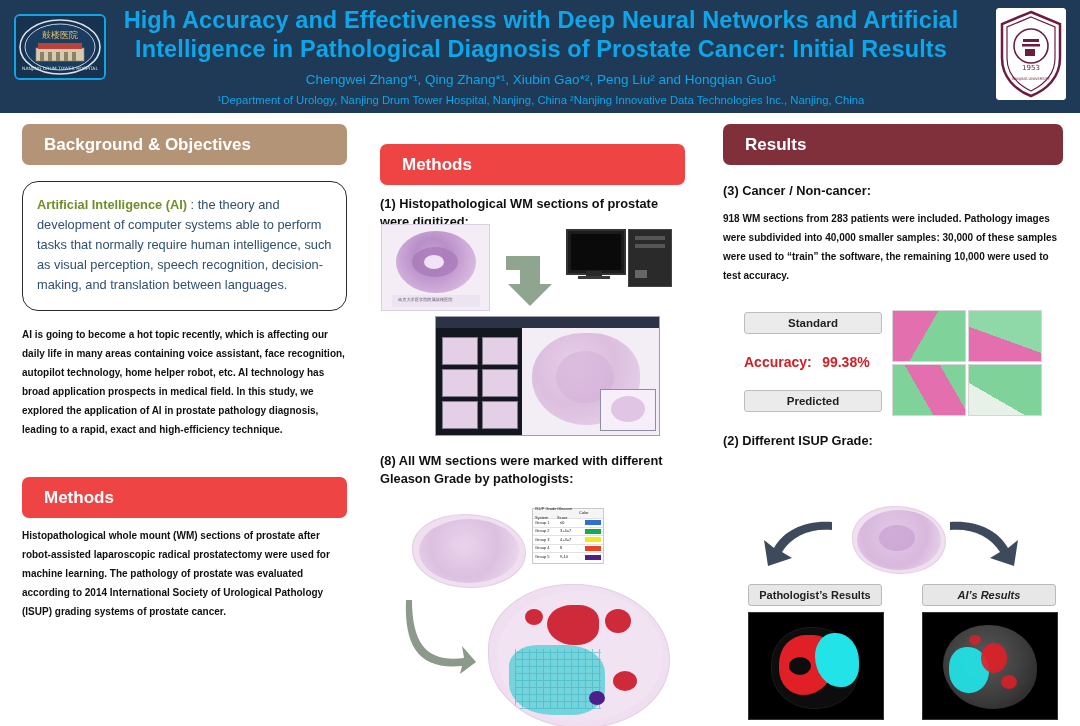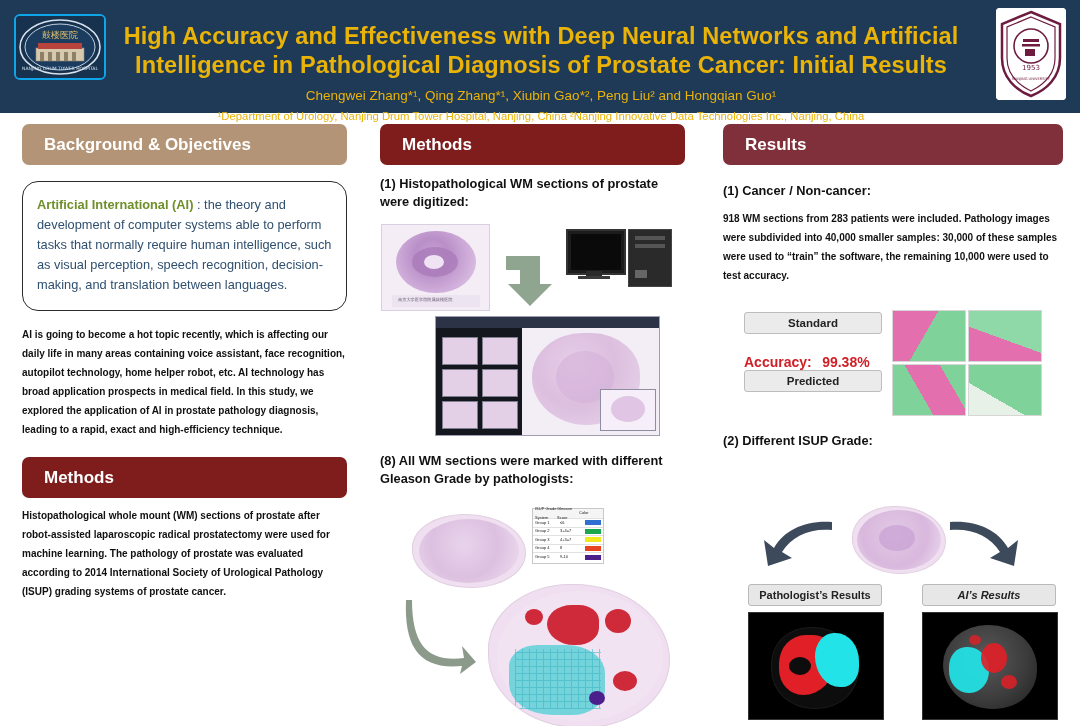--- a/index.html
+++ b/index.html
@@ -31,10 +31,10 @@
   }
   .header-inner {
     position: absolute;
-    left: 108px; top: 22px;
+    left: 108px; top: 6px;
     width: 866px;
     text-align: center;
-    color: #eab308;
+    color: #0ea5e9;
   }
   .title-line {
     font-size: 23.5px;

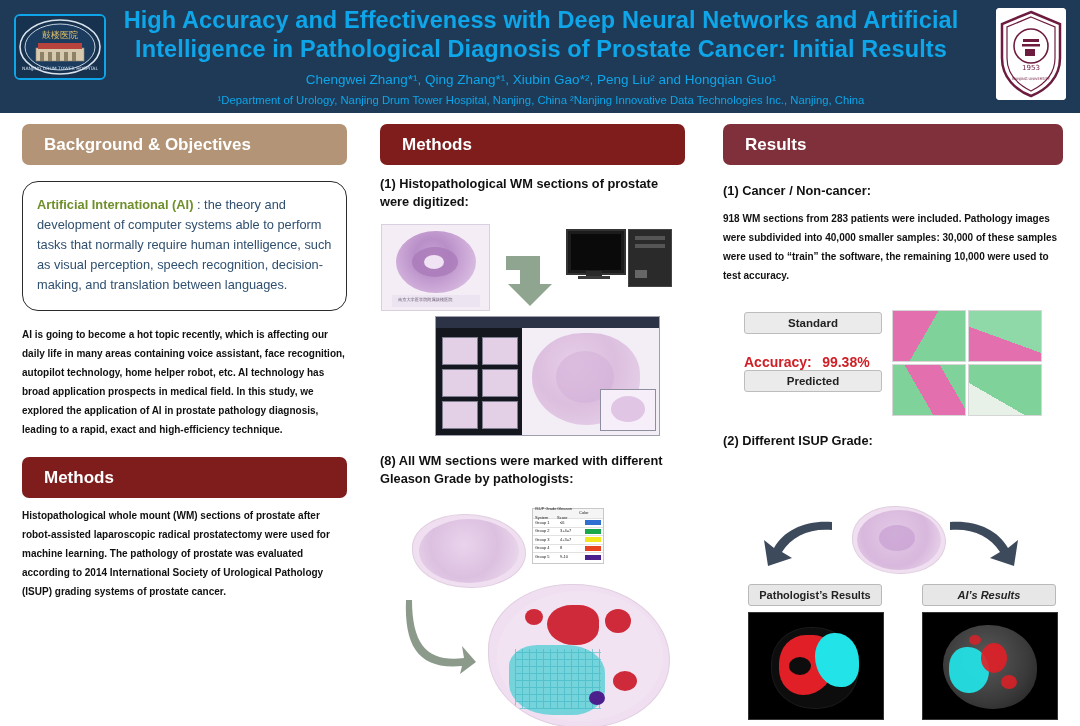--- a/index.html
+++ b/index.html
@@ -93,7 +93,7 @@
     font-weight: bold;
   }
   .head-bg { background: #b39476; }
-  .head-blue { background: #7f1d1d; }
+  .head-blue { background: #ef4444; margin-top: 20px; }
   .head-maroon { background: #80303b; }
 
   .callout {

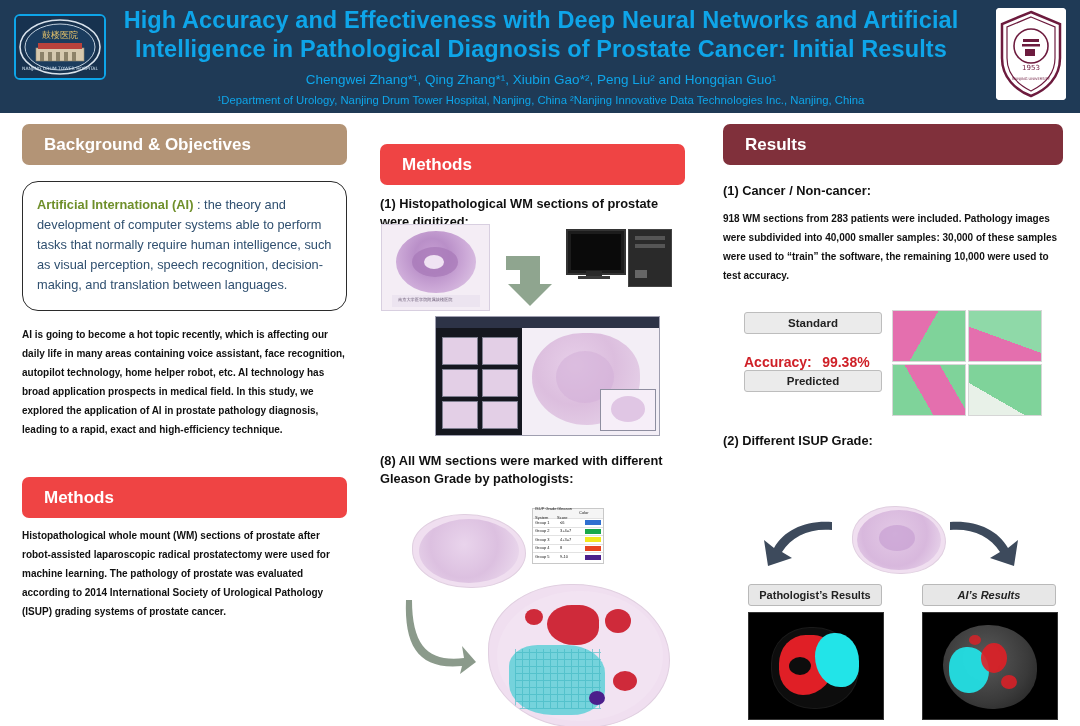--- a/index.html
+++ b/index.html
@@ -418,7 +418,7 @@
   <div class="col col-3">
     <div class="section-head head-maroon">Results</div>
 
-    <div class="sub-label" style="margin-top:17px">(1) Cancer / Non-cancer:</div>
+    <div class="sub-label" style="margin-top:17px">(3) Cancer / Non-cancer:</div>
 
     <div class="body-text" style="margin-top:9px">918 WM sections from 283 patients were included. Pathology images were subdivided into 40,000 smaller samples: 30,000 of these samples were used to “train” the software, the remaining 10,000 were used to test accuracy.</div>
   </div>

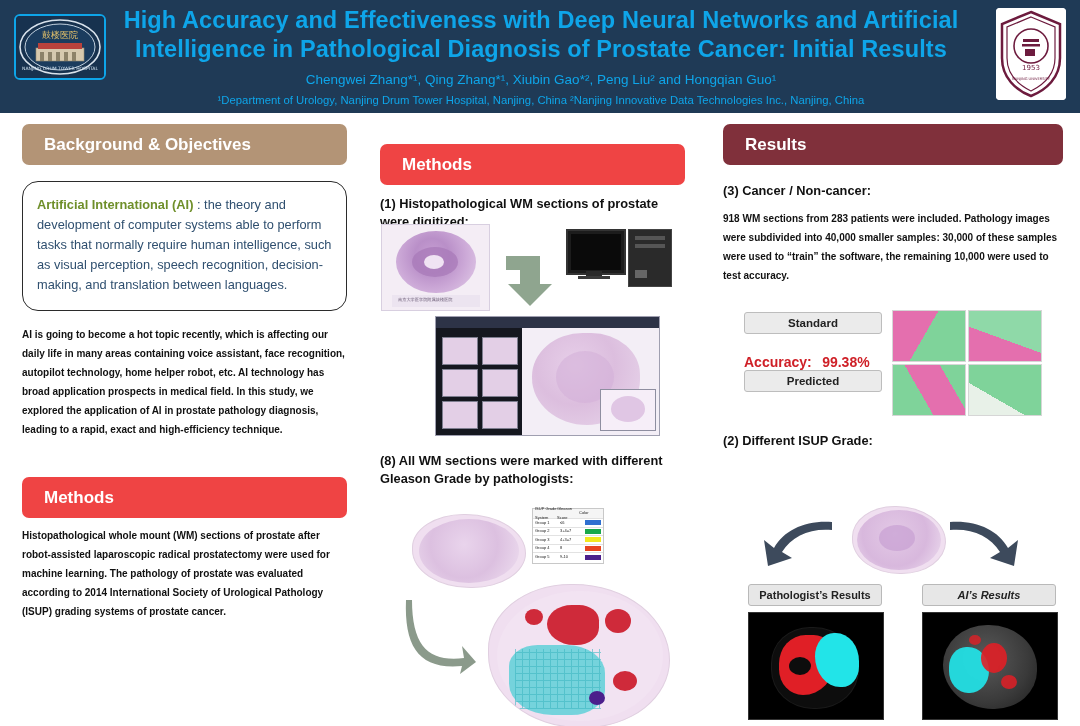--- a/index.html
+++ b/index.html
@@ -297,7 +297,7 @@
     <div class="section-head head-bg">Background &amp; Objectives</div>
 
     <div class="callout">
-      <span class="ai-term">Artificial International (AI)</span><span> : the theory and development of computer systems able to perform tasks that normally require human intelligence, such as visual perception, speech recognition, decision-making, and translation between languages.</span>
+      <span class="ai-term">Artificial Intelligence (AI)</span><span> : the theory and development of computer systems able to perform tasks that normally require human intelligence, such as visual perception, speech recognition, decision-making, and translation between languages.</span>
     </div>
 
     <div class="body-text p-gap">AI is going to become a hot topic recently, which is affecting our daily life in many areas containing voice assistant, face recognition, autopilot technology, home helper robot, etc. AI technology has broad application prospects in medical field. In this study, we explored the application of AI in prostate pathology diagnosis, leading to a rapid, exact and high-efficiency technique.</div>

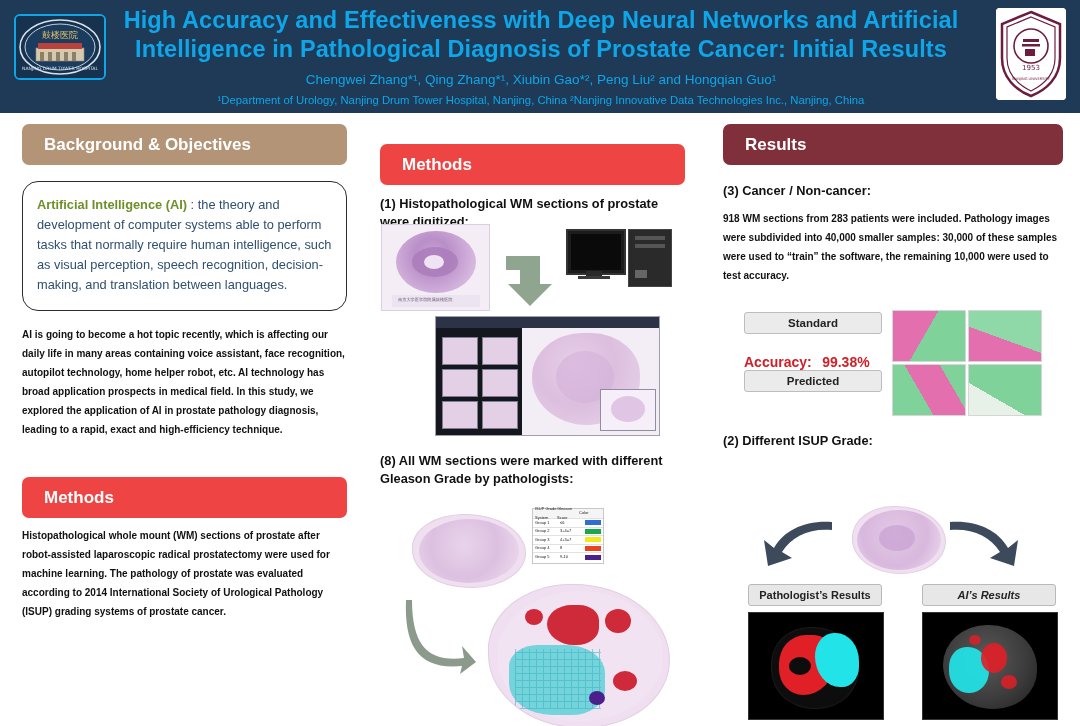--- a/index.html
+++ b/index.html
@@ -432,7 +432,7 @@
     <span class="accuracy" style="margin-left:6px;color:#cf2027;">99.38%</span>
   </div>
 
-  <div style="position:absolute; left:744px; top:370px; width:138px;">
+  <div style="position:absolute; left:744px; top:390px; width:138px;">
     <div class="pill">Predicted</div>
   </div>
 

